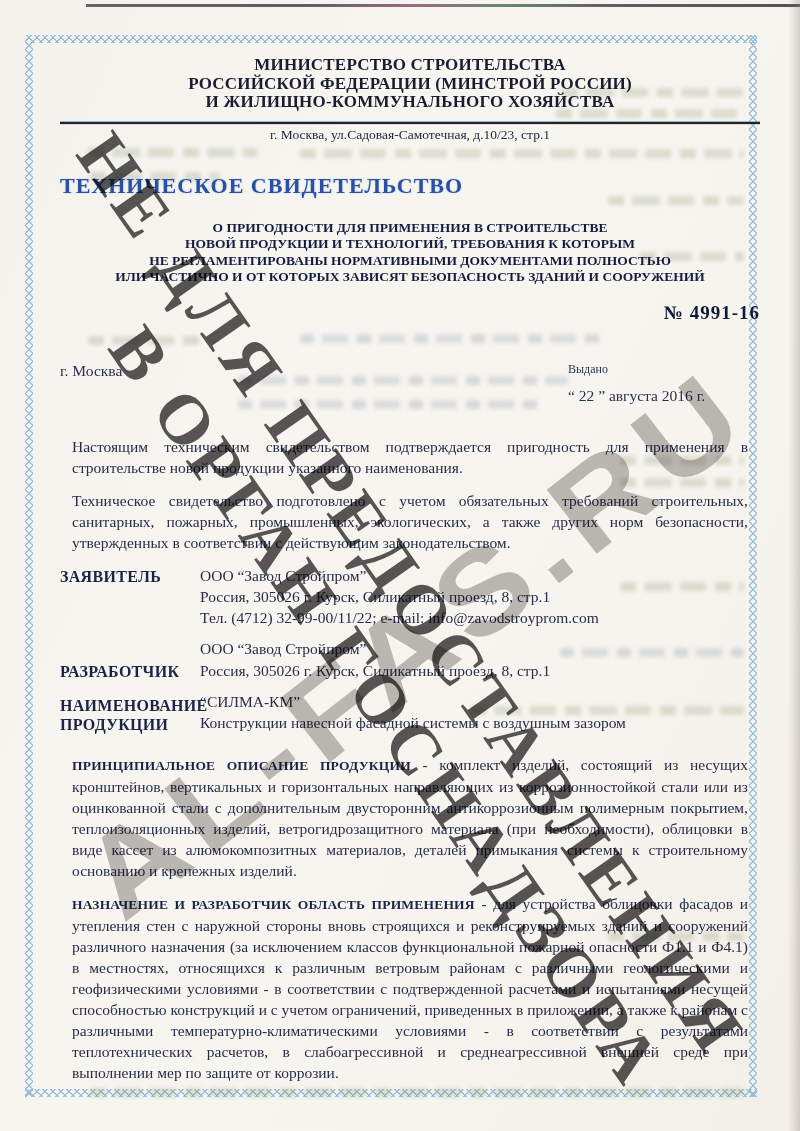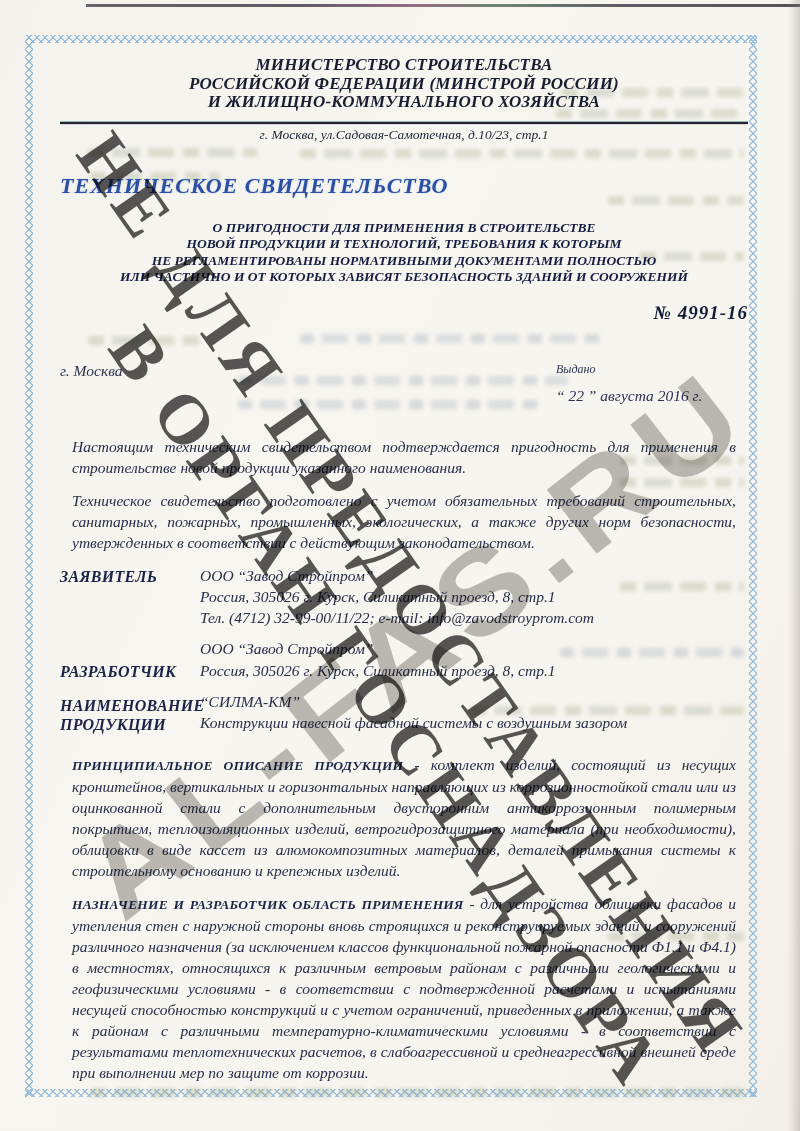--- a/index.html
+++ b/index.html
@@ -37,7 +37,7 @@
       rgba(110,135,160,.6) 0 14px, rgba(0,0,0,0) 14px 22px,
       rgba(110,135,160,.5) 22px 48px, rgba(0,0,0,0) 48px 57px); }
   
-  .content { position:relative; z-index:10; padding:56px 52px 0 60px;font-style:italic; }
+  .content { position:relative; z-index:10; padding:56px 40px 0 60px; }
   .ministry { text-align:center; font-weight:bold; font-size:17px; line-height:18.5px;
     color:#191d30; letter-spacing:.2px; }
   .rule { height:2px; background:#26242c; margin-top:10px;

